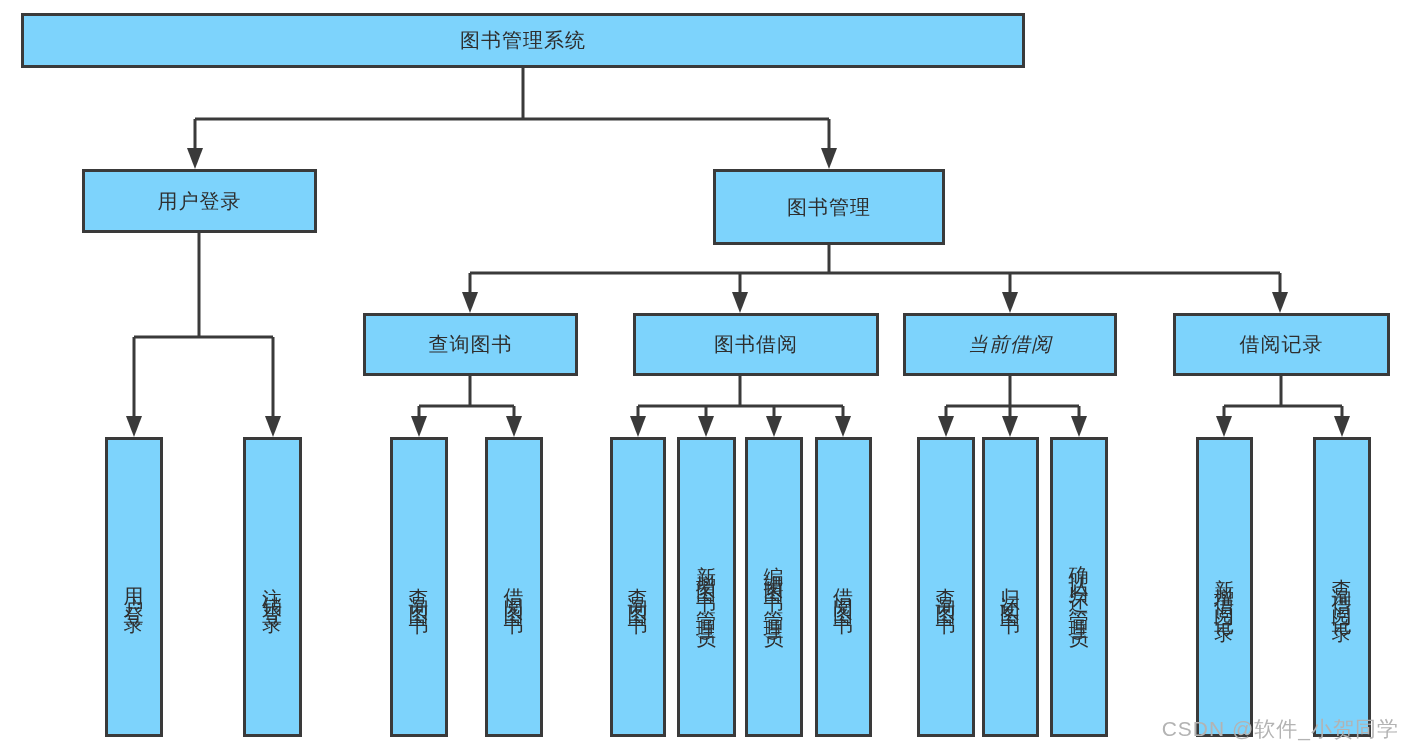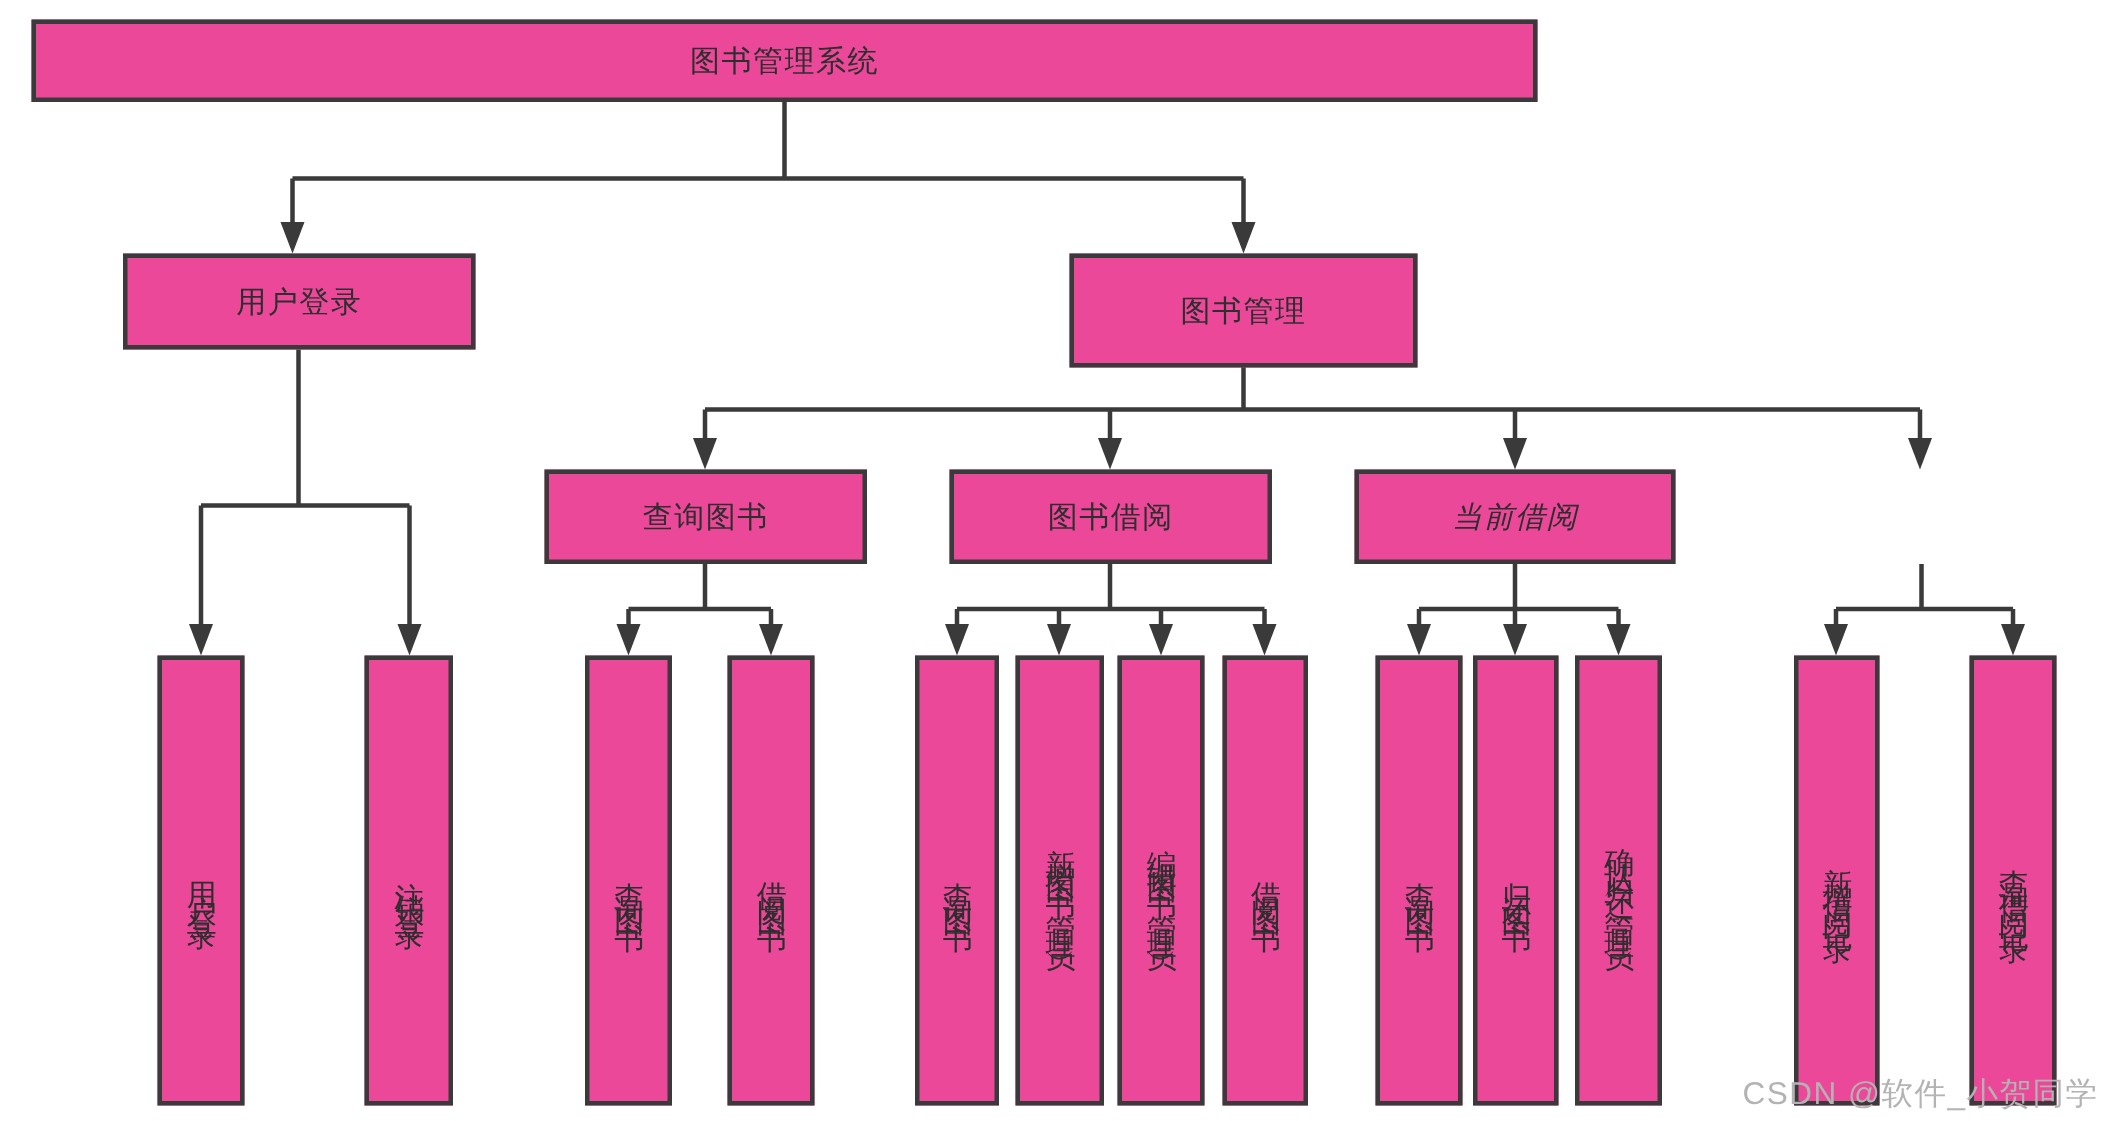--- a/index.html
+++ b/index.html
@@ -34,7 +34,7 @@
     position: absolute;
     box-sizing: border-box;
     border: 3px solid var(--line);
-    background: #ec4899;
+    background: #7dd3fc;
     display: flex;
     align-items: center;
     justify-content: center;

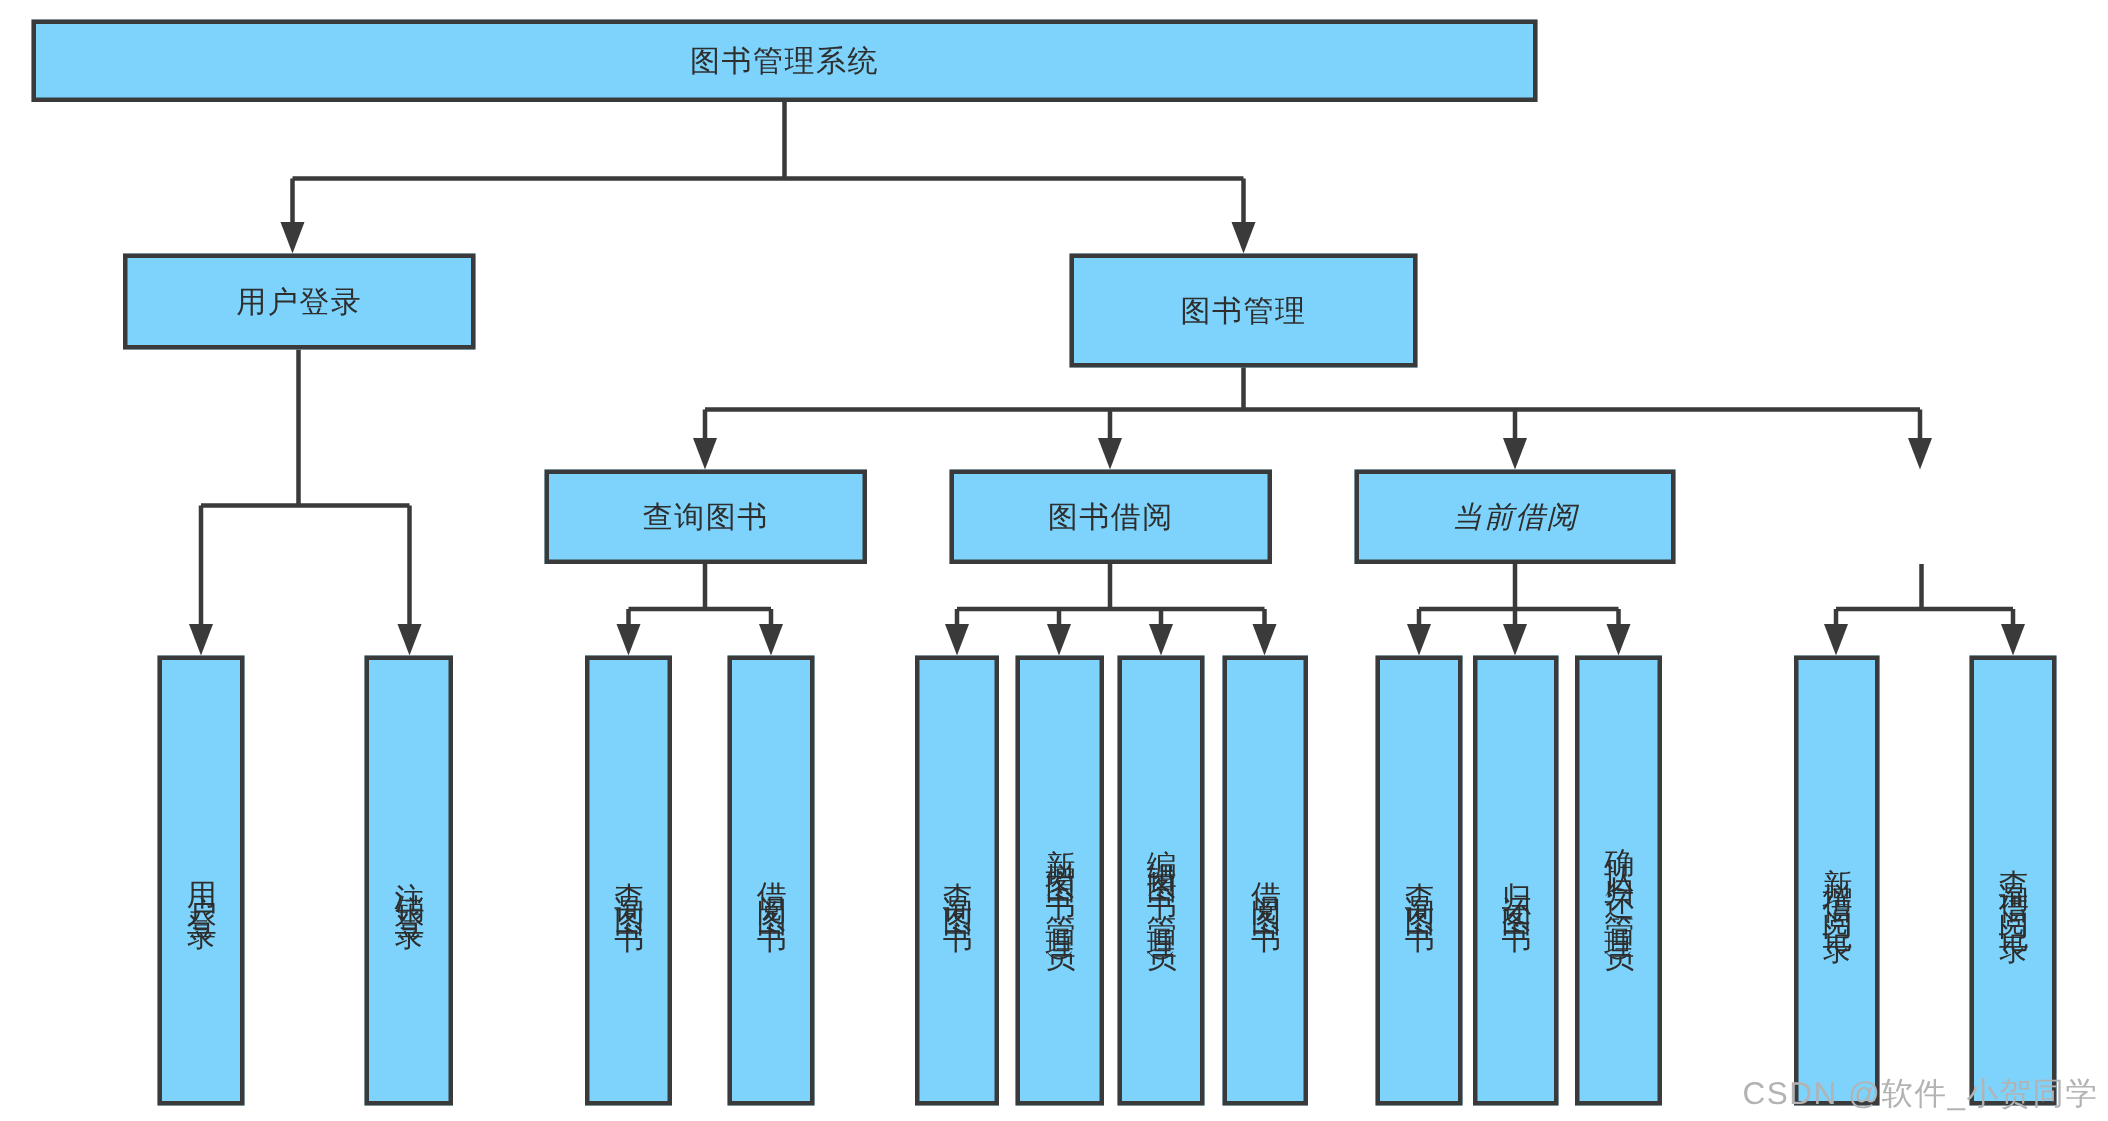--- a/index.html
+++ b/index.html
@@ -56,7 +56,7 @@
   .n-user     { left: 82px;  top: 169px; width: 235px;  height: 64px; }
   .n-bookmgr  { left: 713px; top: 169px; width: 232px;  height: 76px; }
   .n-newbook  { left: 363px; top: 313px; width: 215px;  height: 63px; }
-  .n-borrow   { left: 633px; top: 313px; width: 215px;  height: 63px; }
+  .n-borrow   { left: 633px; top: 313px; width: 246px;  height: 63px; }
   .n-current  { left: 903px; top: 313px; width: 214px;  height: 63px; font-style: italic; }
   .n-record   { left: 1173px;top: 313px; width: 217px;  height: 63px; }
   .lf-a1 { left: 105px;  width: 58px; }

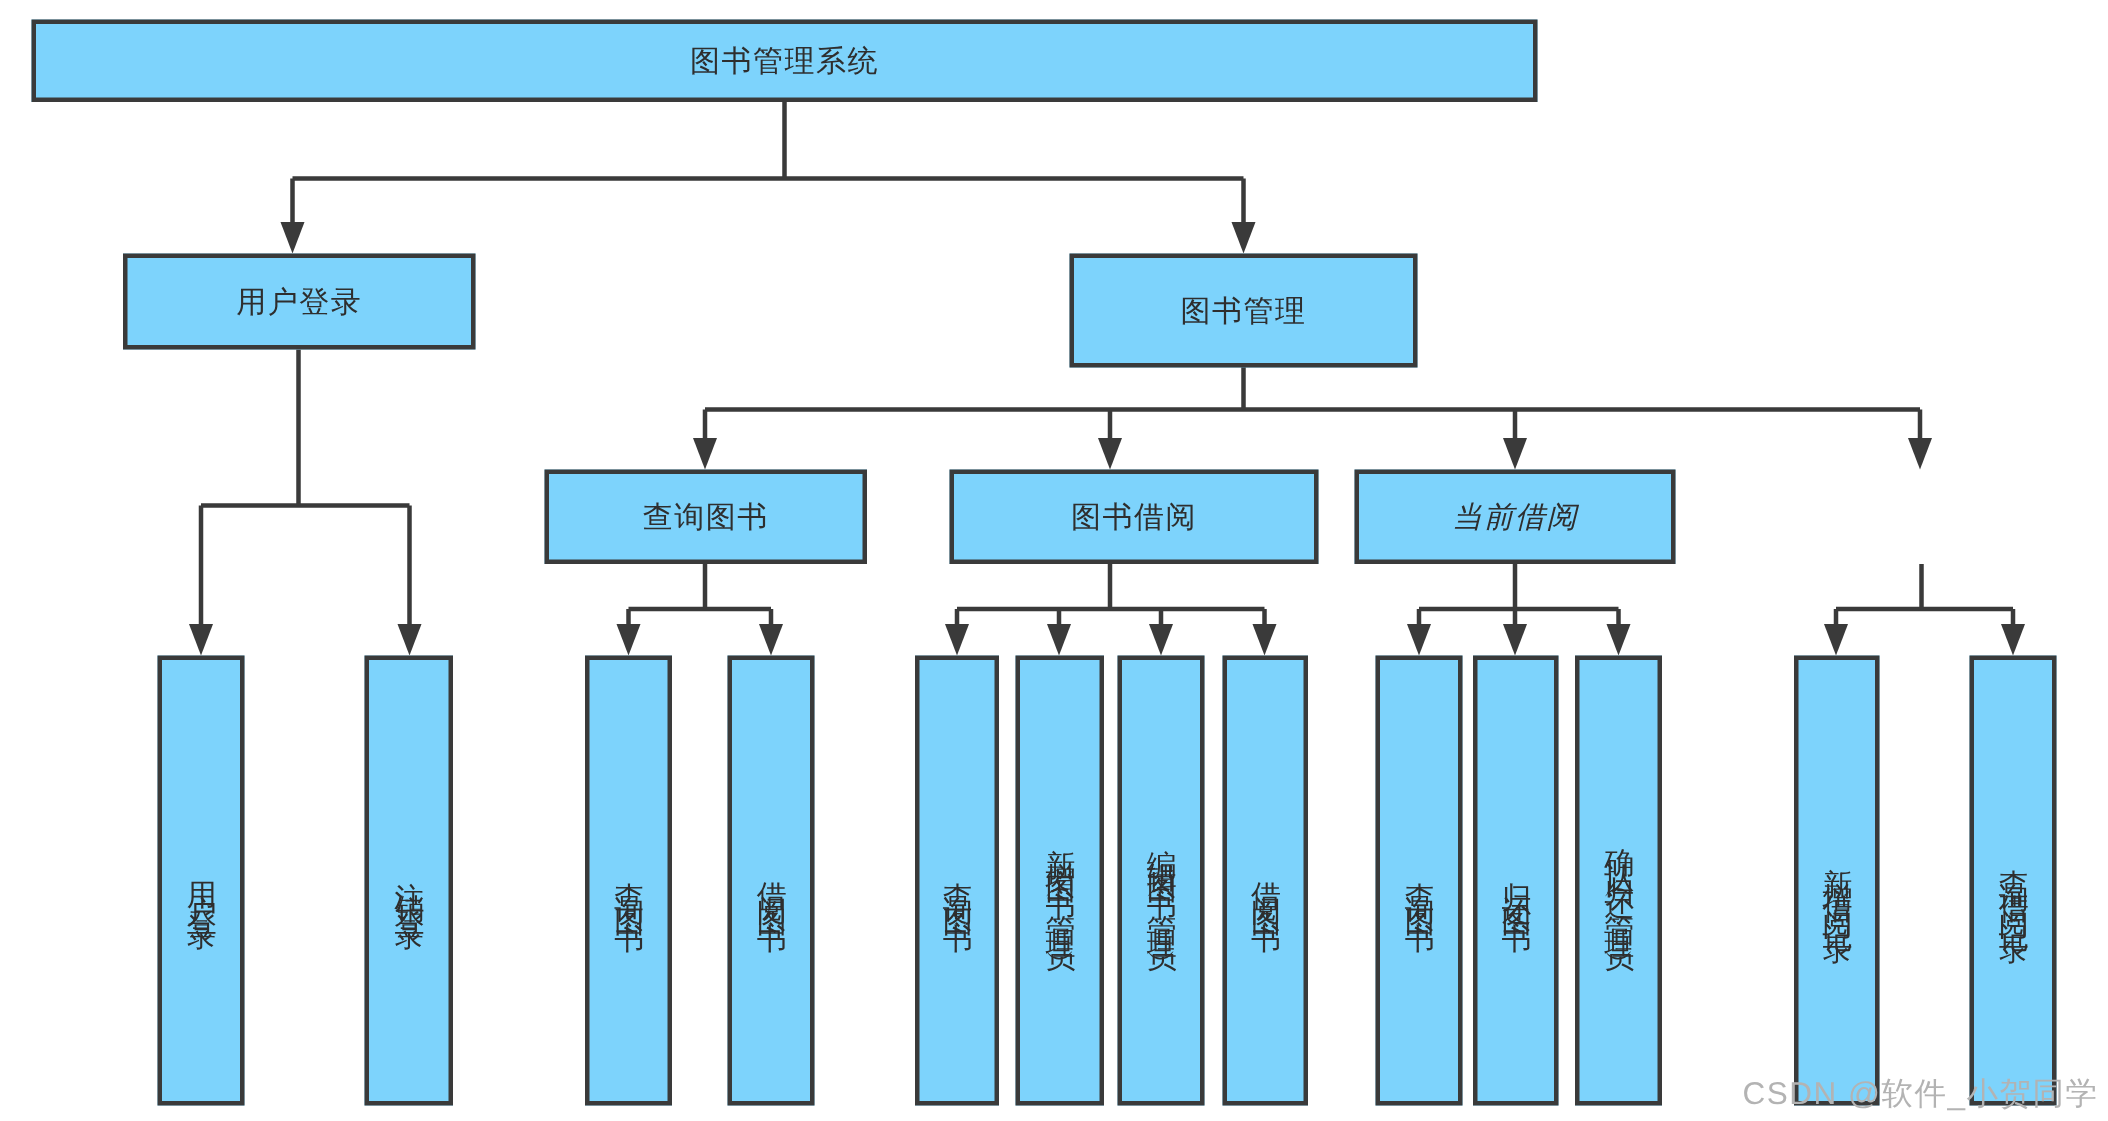--- a/index.html
+++ b/index.html
@@ -146,6 +146,7 @@
   <div class="node n-newbook">查询图书</div>
   <div class="node n-borrow">图书借阅</div>
   <div class="node n-current">当前借阅</div>
+  <div class="node n-record">借阅记录</div>
 
   <div class="node leaf lf-a1">用户登录</div>
   <div class="node leaf lf-a2">注销登录</div>

